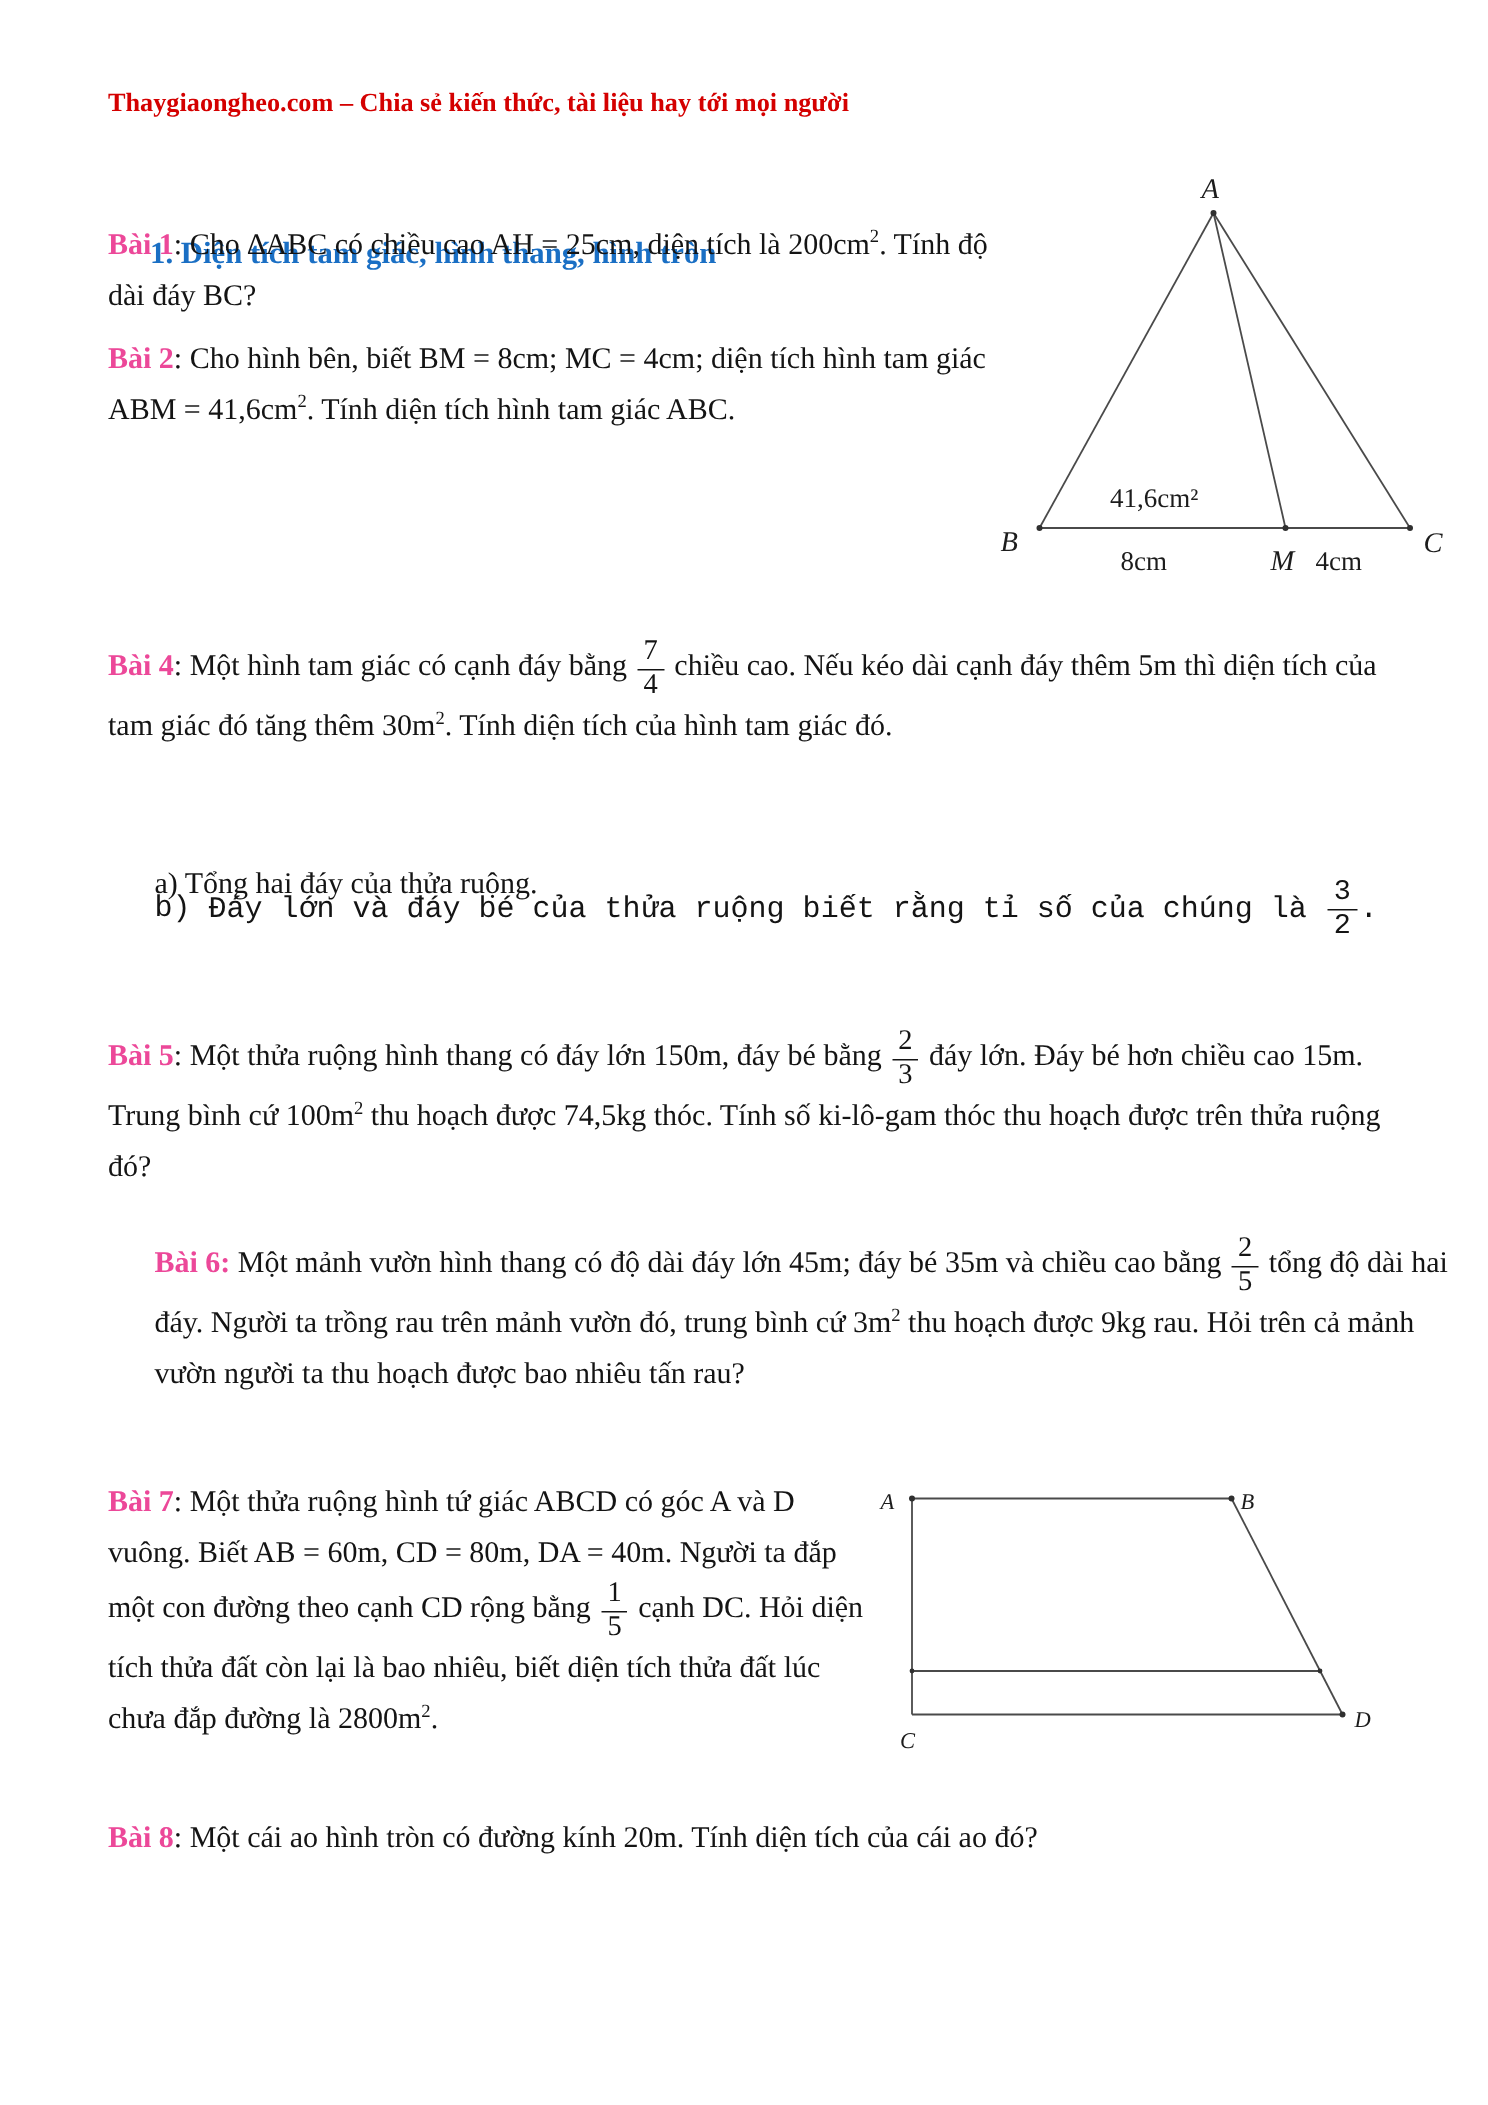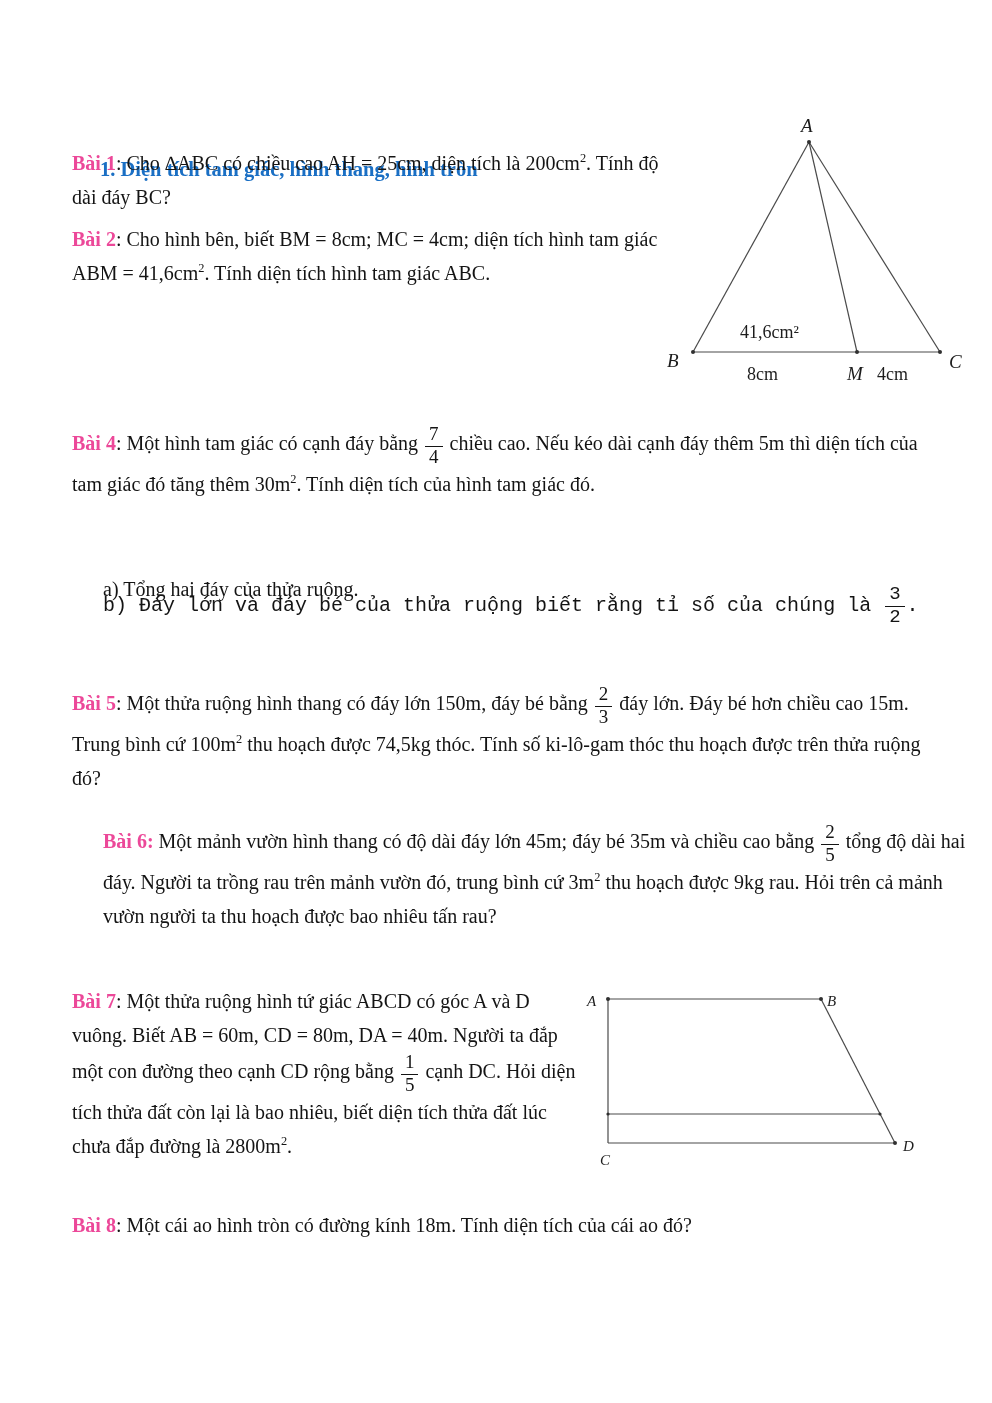--- a/index.html
+++ b/index.html
@@ -26,6 +26,7 @@
 
 <div class="page">
 
+  <div class="abs site-header" style="left:72px; top:57px;">Thaygiaongheo.com – Chia sẻ kiến thức, tài liệu hay tới mọi người</div>
 
   <div class="abs section-title" style="left:100px; top:108px;margin-top:48px;">1.  Diện tích tam giác, hình thang, hình tròn</div>
 

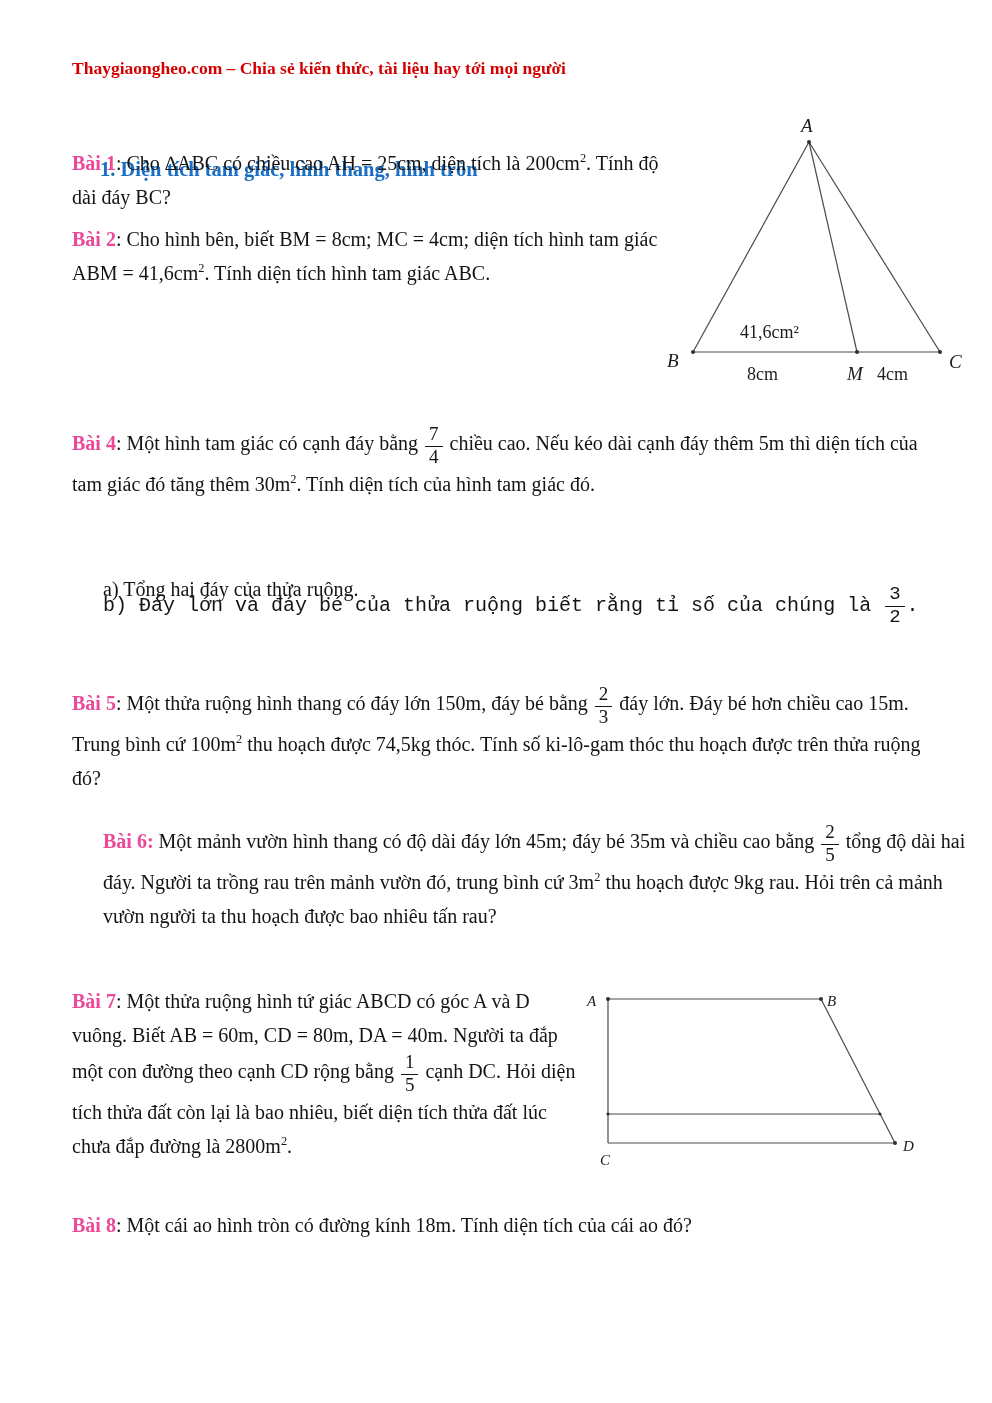--- a/index.html
+++ b/index.html
@@ -97,7 +97,7 @@
   </div>
 
   <div class="abs prob" style="left:72px; top:1208px; width:880px;">
-    <span class="plabel">Bài 8</span><span>: Một cái ao hình tròn có đường kính 18m. Tính diện tích của cái ao đó?</span>
+    <span class="plabel">Bài 8</span><span>: Một cái ao hình tròn có đường kính 20m. Tính diện tích của cái ao đó?</span>
   </div>
 
 </div>

